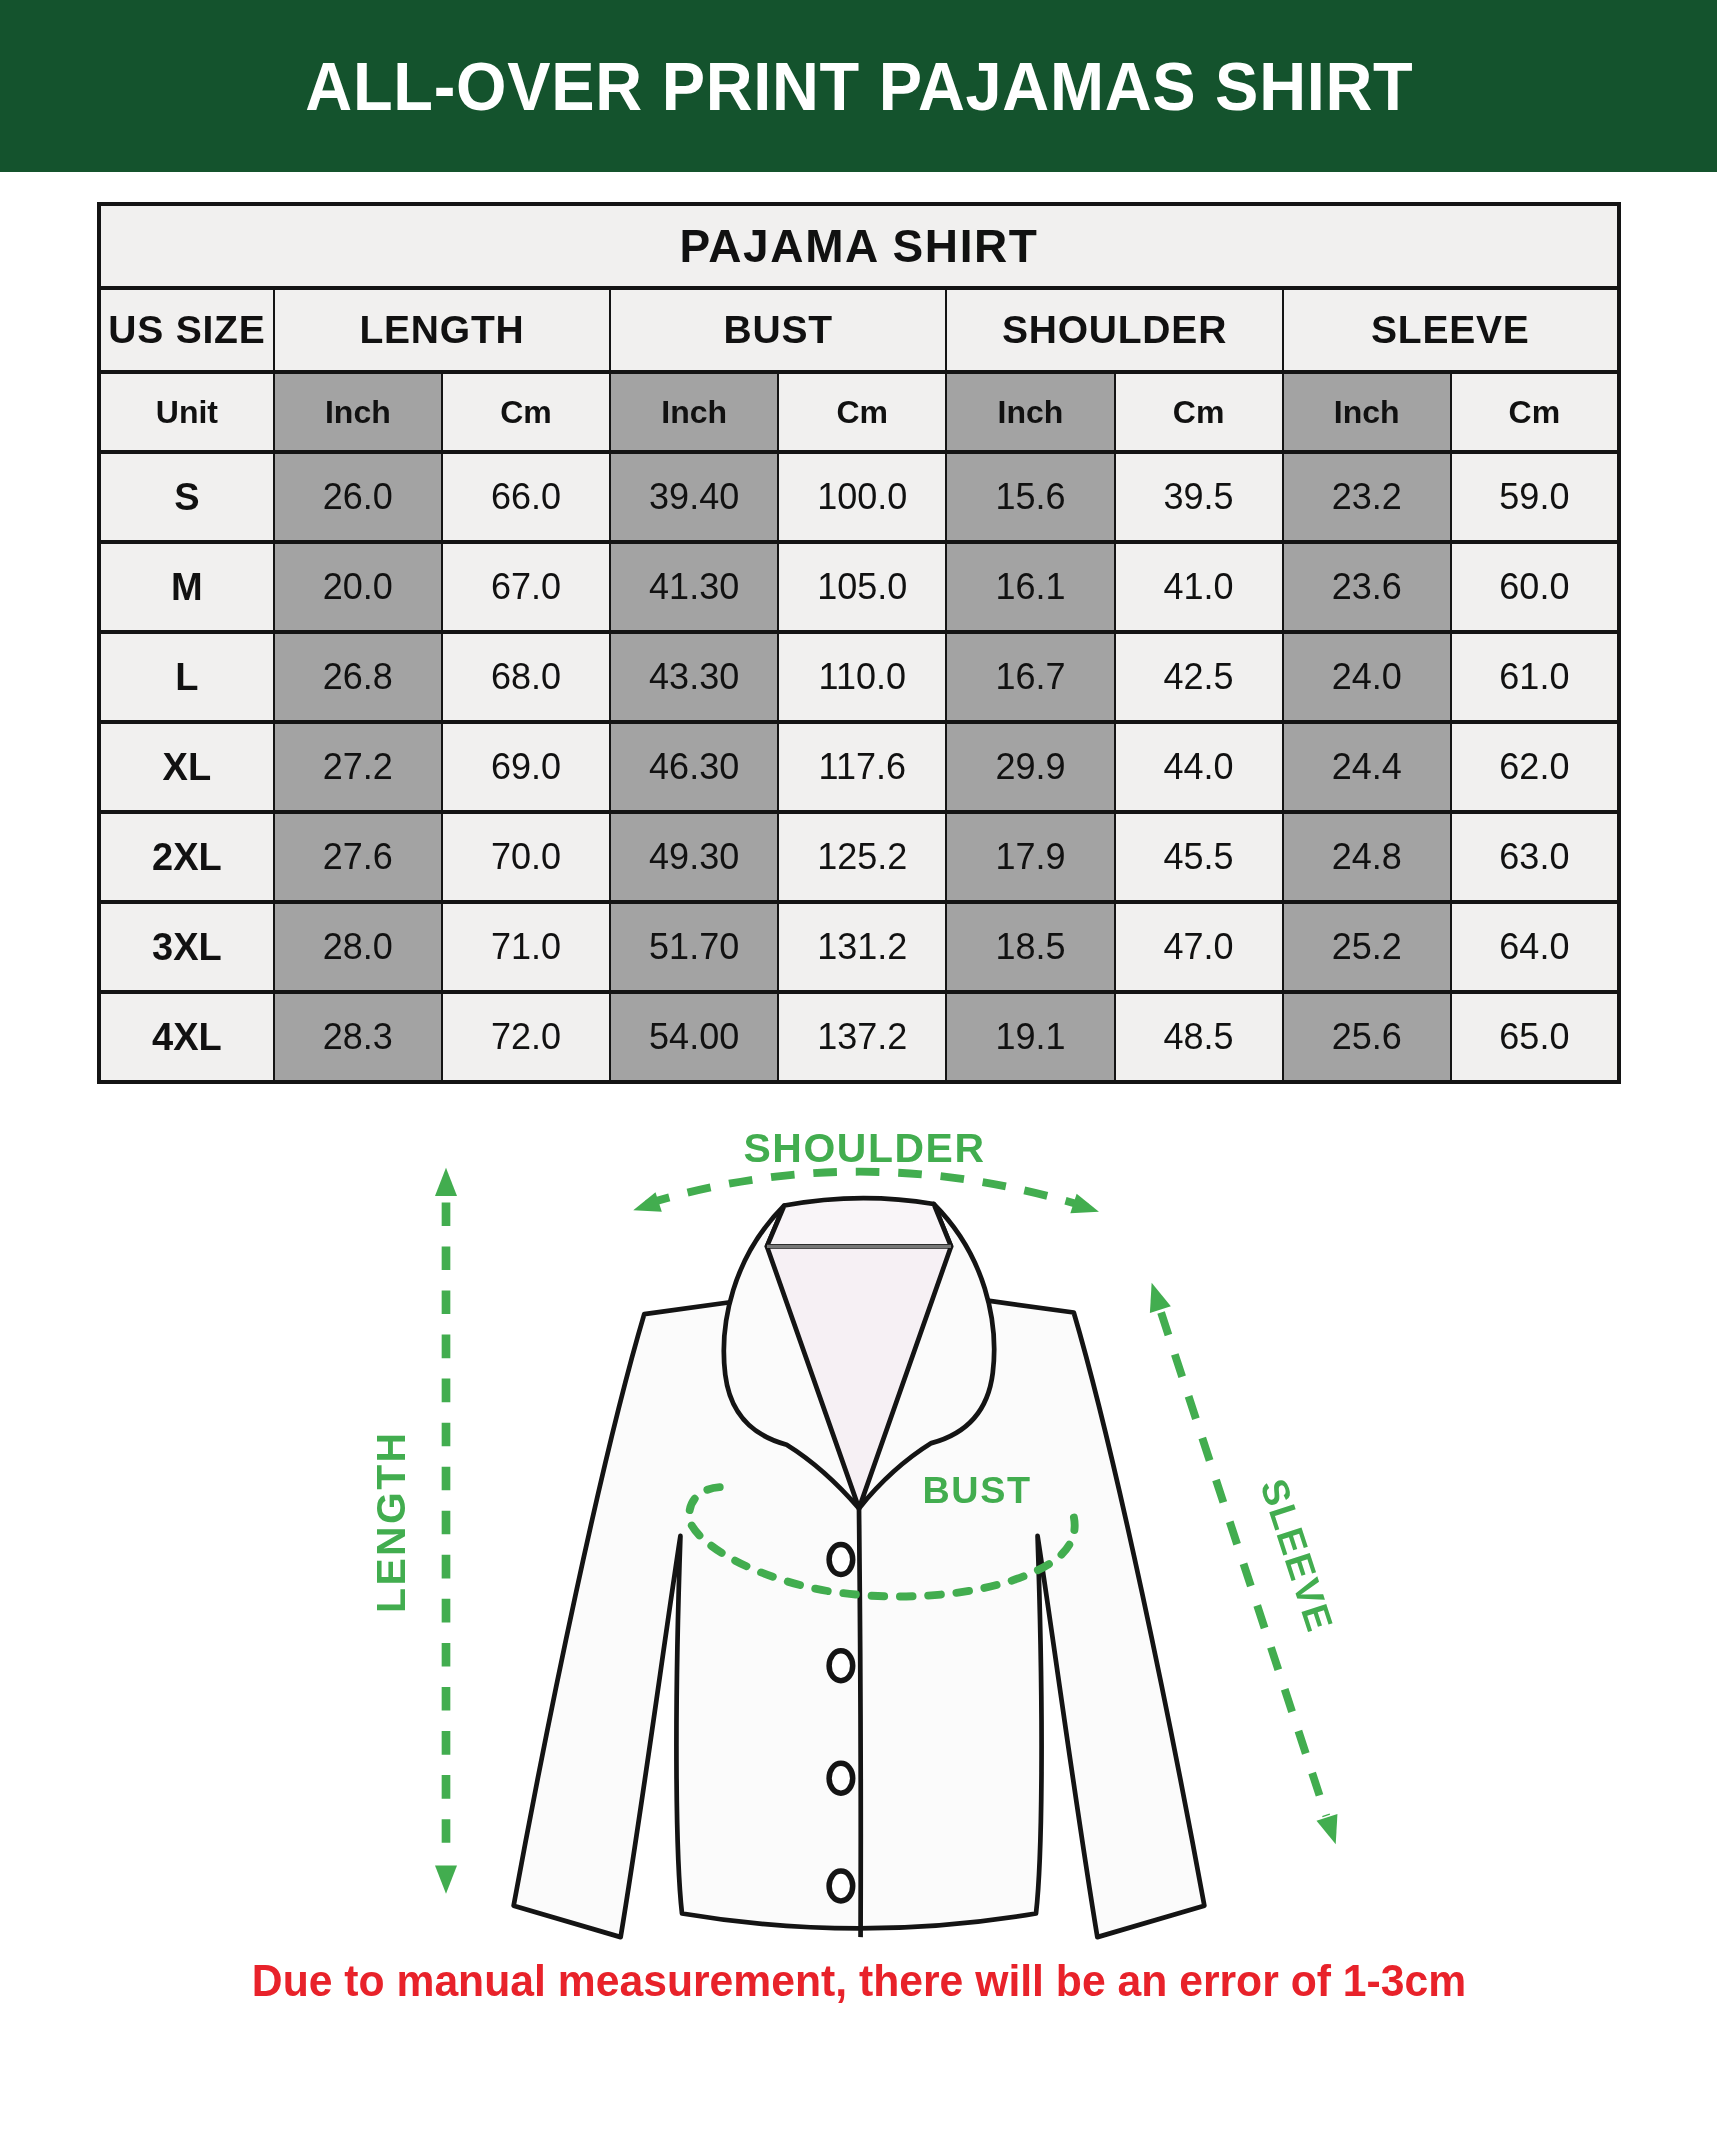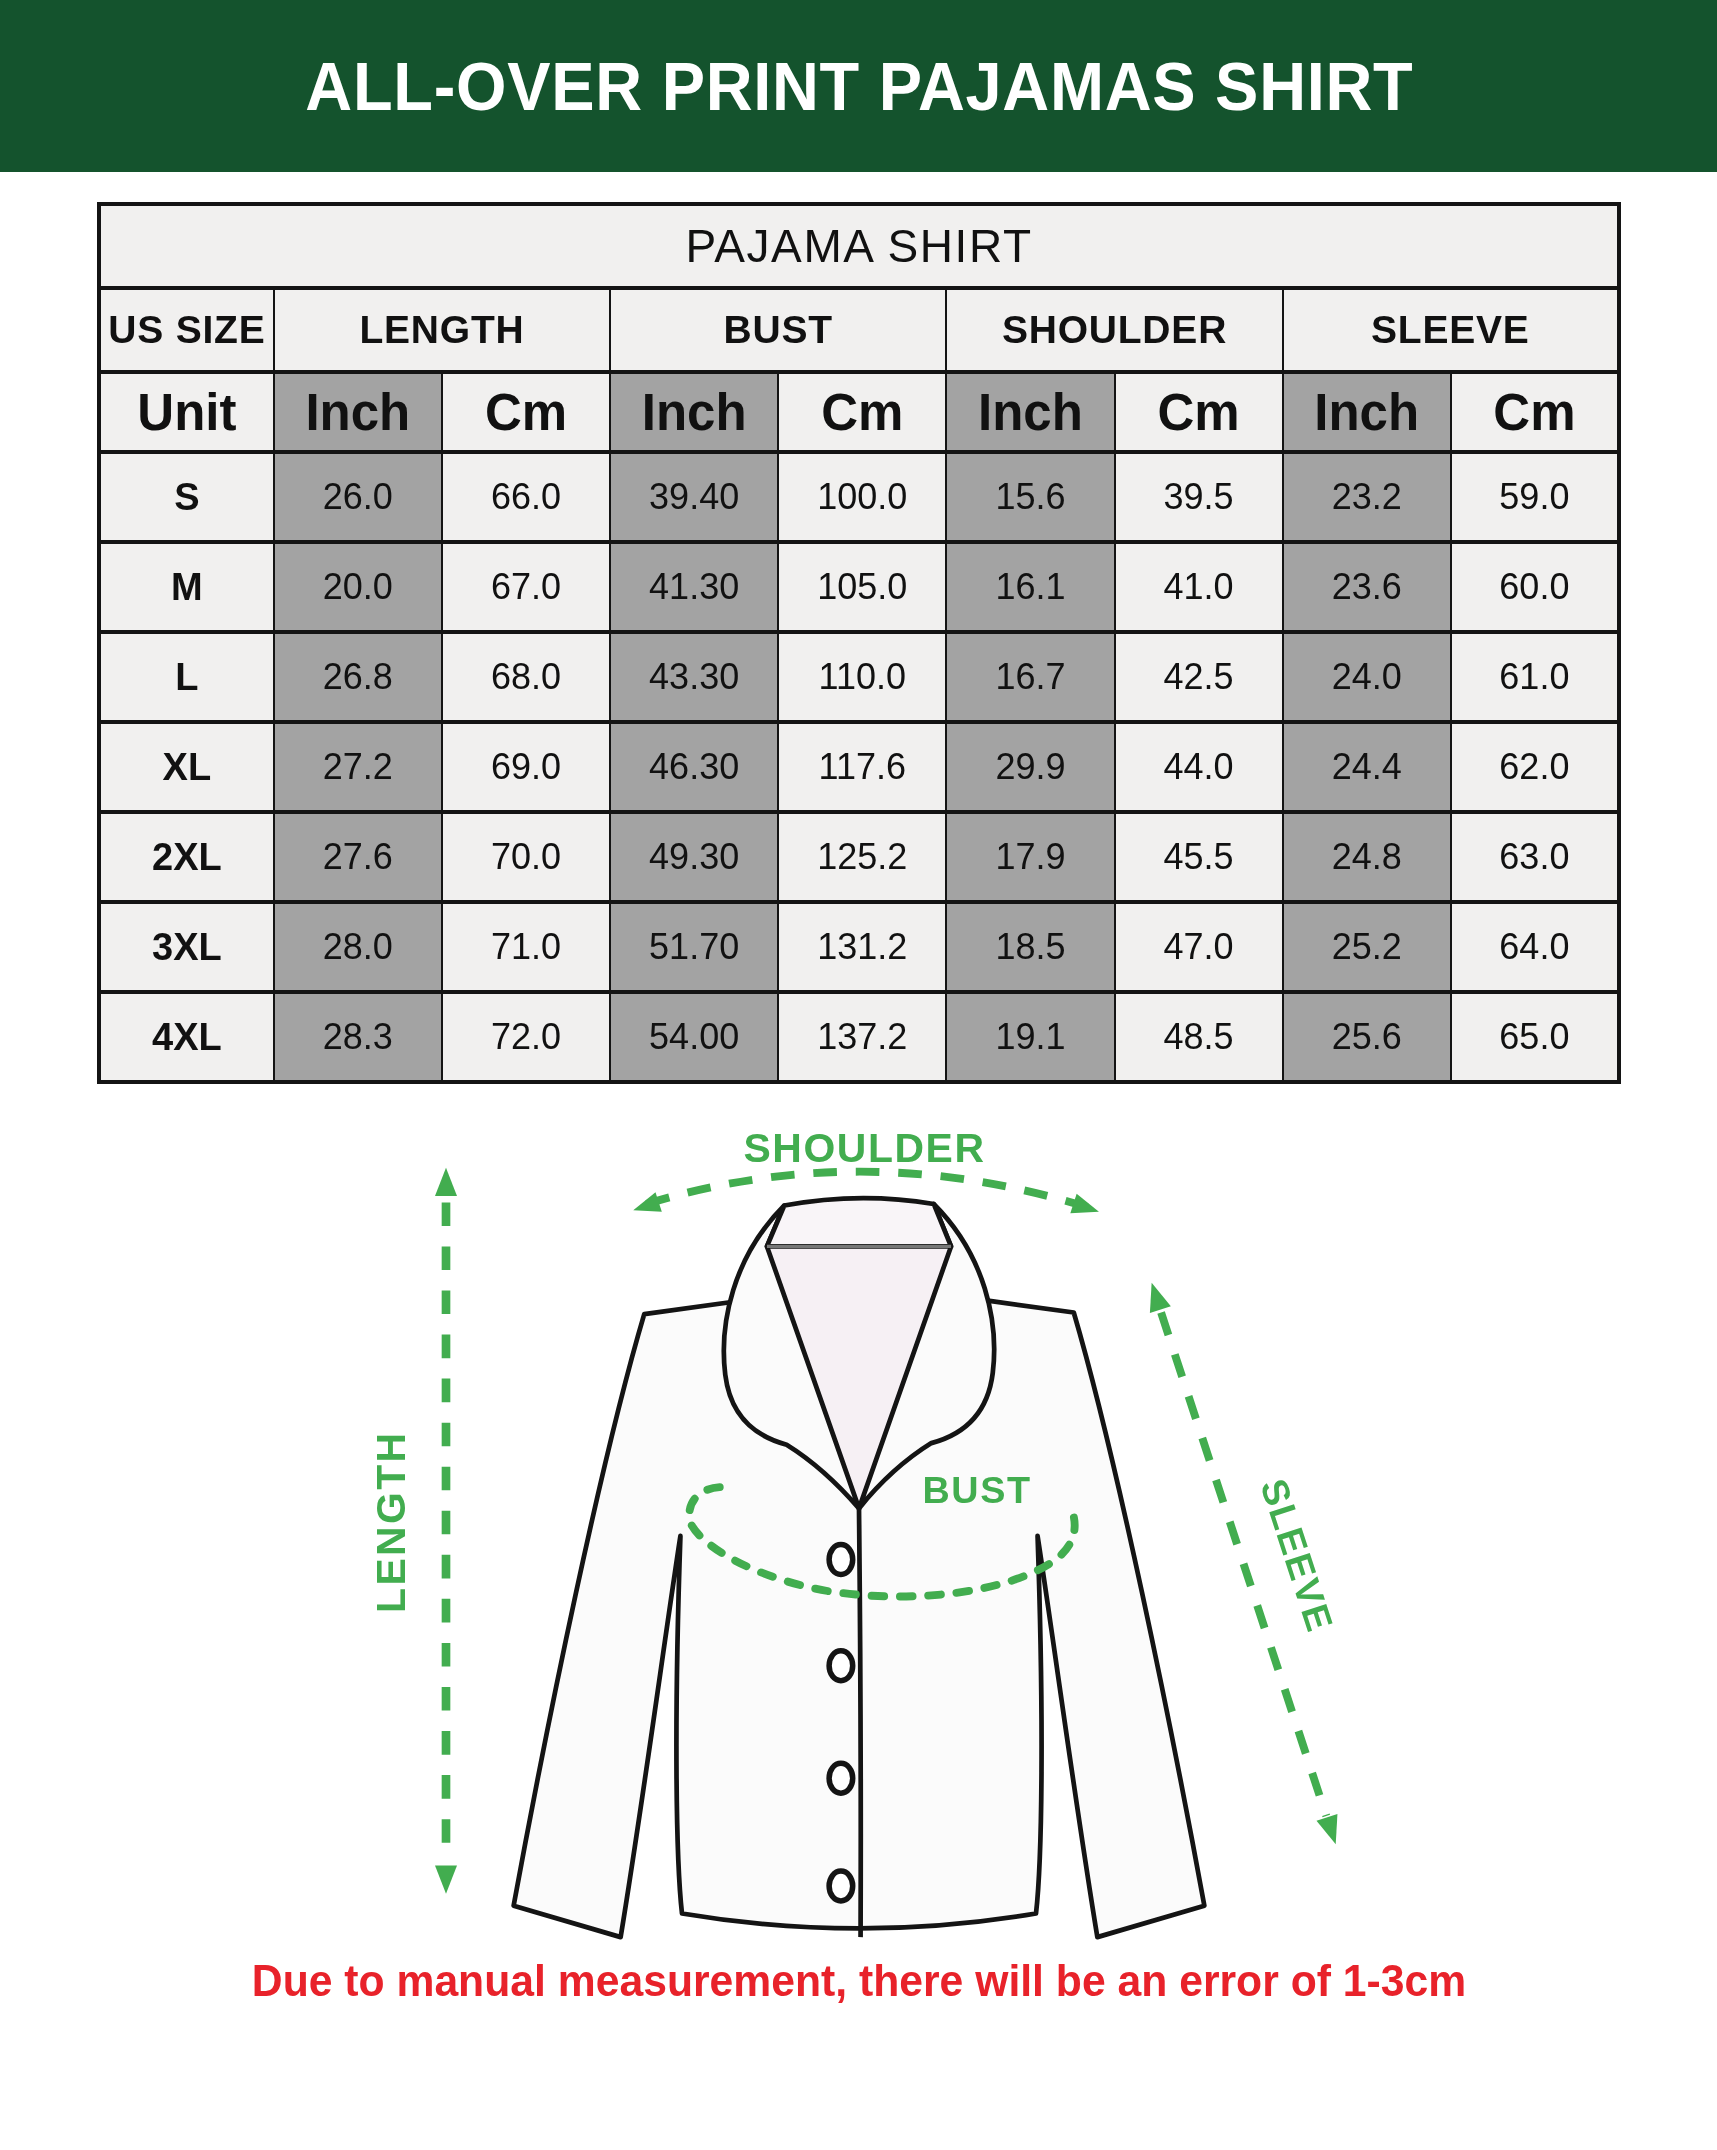--- a/index.html
+++ b/index.html
@@ -29,7 +29,7 @@
   }
   td.gray{background:#f1f0ef;}
   td.white{background:#a3a3a3;}
-  tr.title-row td{height:80px;font-size:46px;font-weight:normal;letter-spacing:1.6px;}
+  tr.title-row td{height:80px;font-size:46px;font-weight:bold;letter-spacing:1.6px;}
   tr.group-row td{height:80px;font-size:39px;font-weight:bold;letter-spacing:0.8px;}
   tr.unit-row td{height:76px;font-size:51px;font-weight:bold;}
   tr.data-row td{height:86px;font-size:36px;}

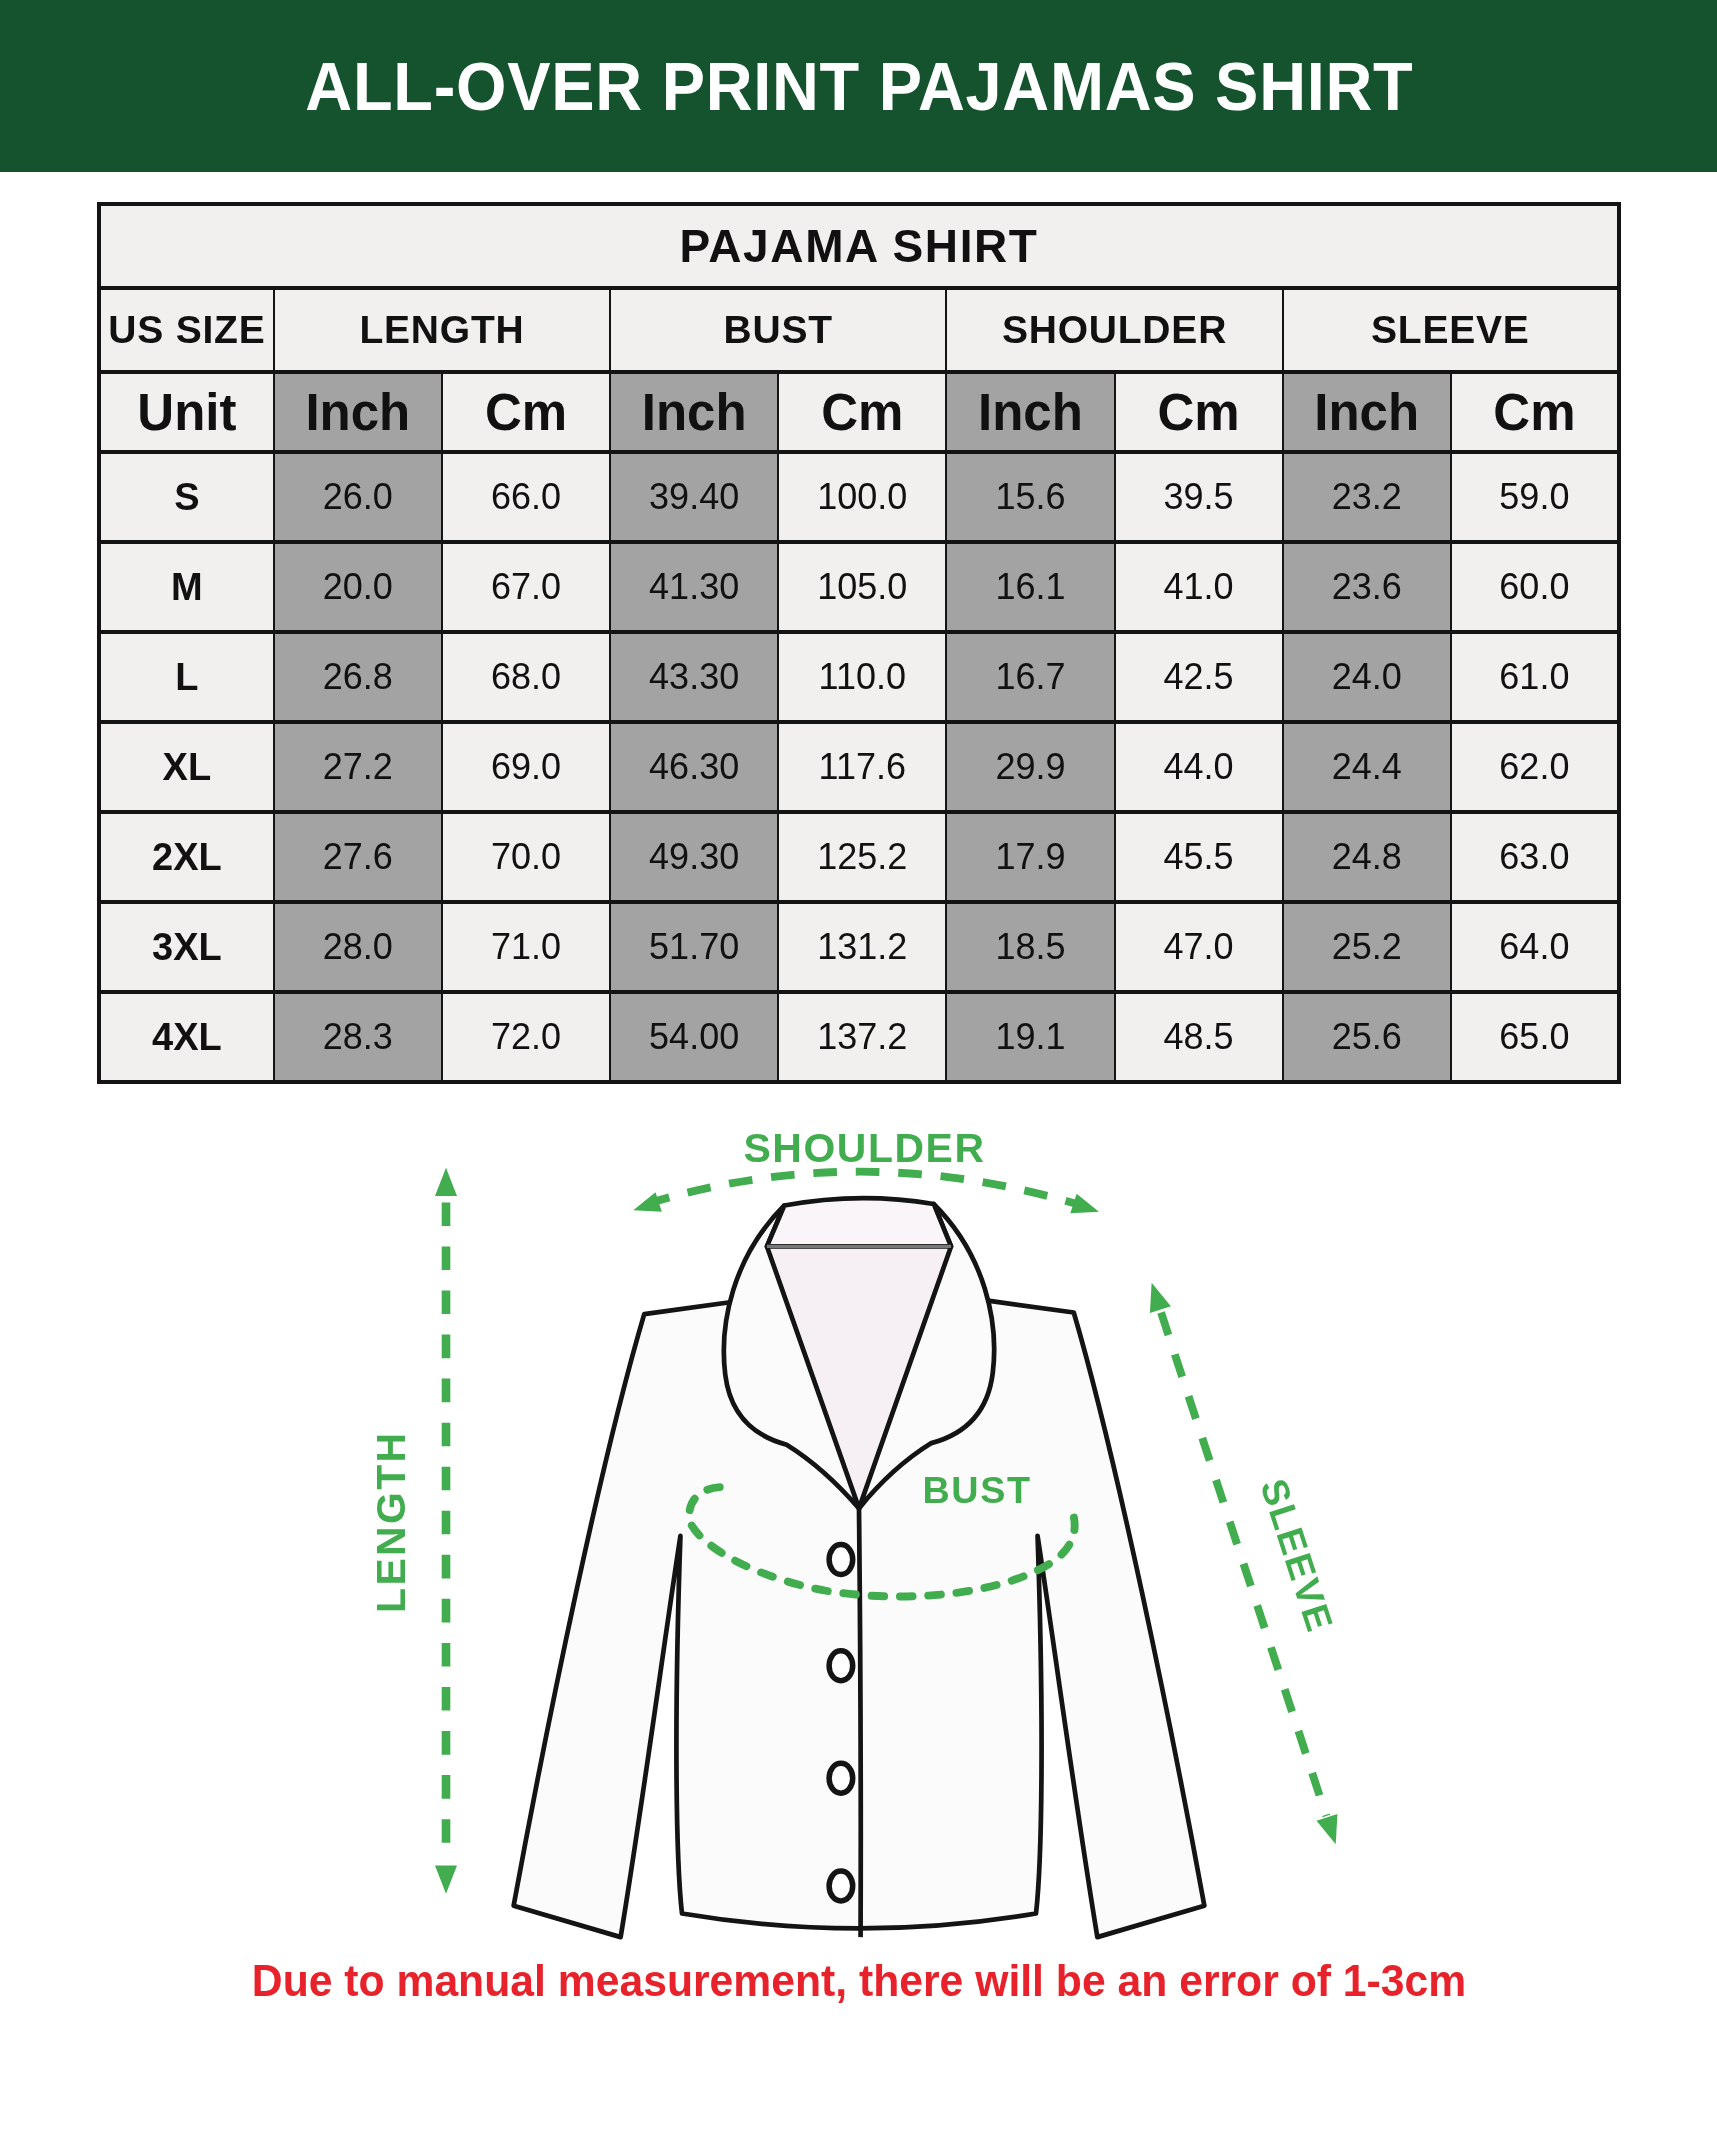--- a/index.html
+++ b/index.html
@@ -31,7 +31,7 @@
   td.white{background:#a3a3a3;}
   tr.title-row td{height:80px;font-size:46px;font-weight:bold;letter-spacing:1.6px;}
   tr.group-row td{height:80px;font-size:39px;font-weight:bold;letter-spacing:0.8px;}
-  tr.unit-row td{height:76px;font-size:51px;font-weight:bold;}
+  tr.unit-row td{height:76px;font-size:32px;font-weight:bold;}
   tr.data-row td{height:86px;font-size:36px;}
   tr.data-row td.size-cell{font-weight:bold;font-size:38px;}
   

